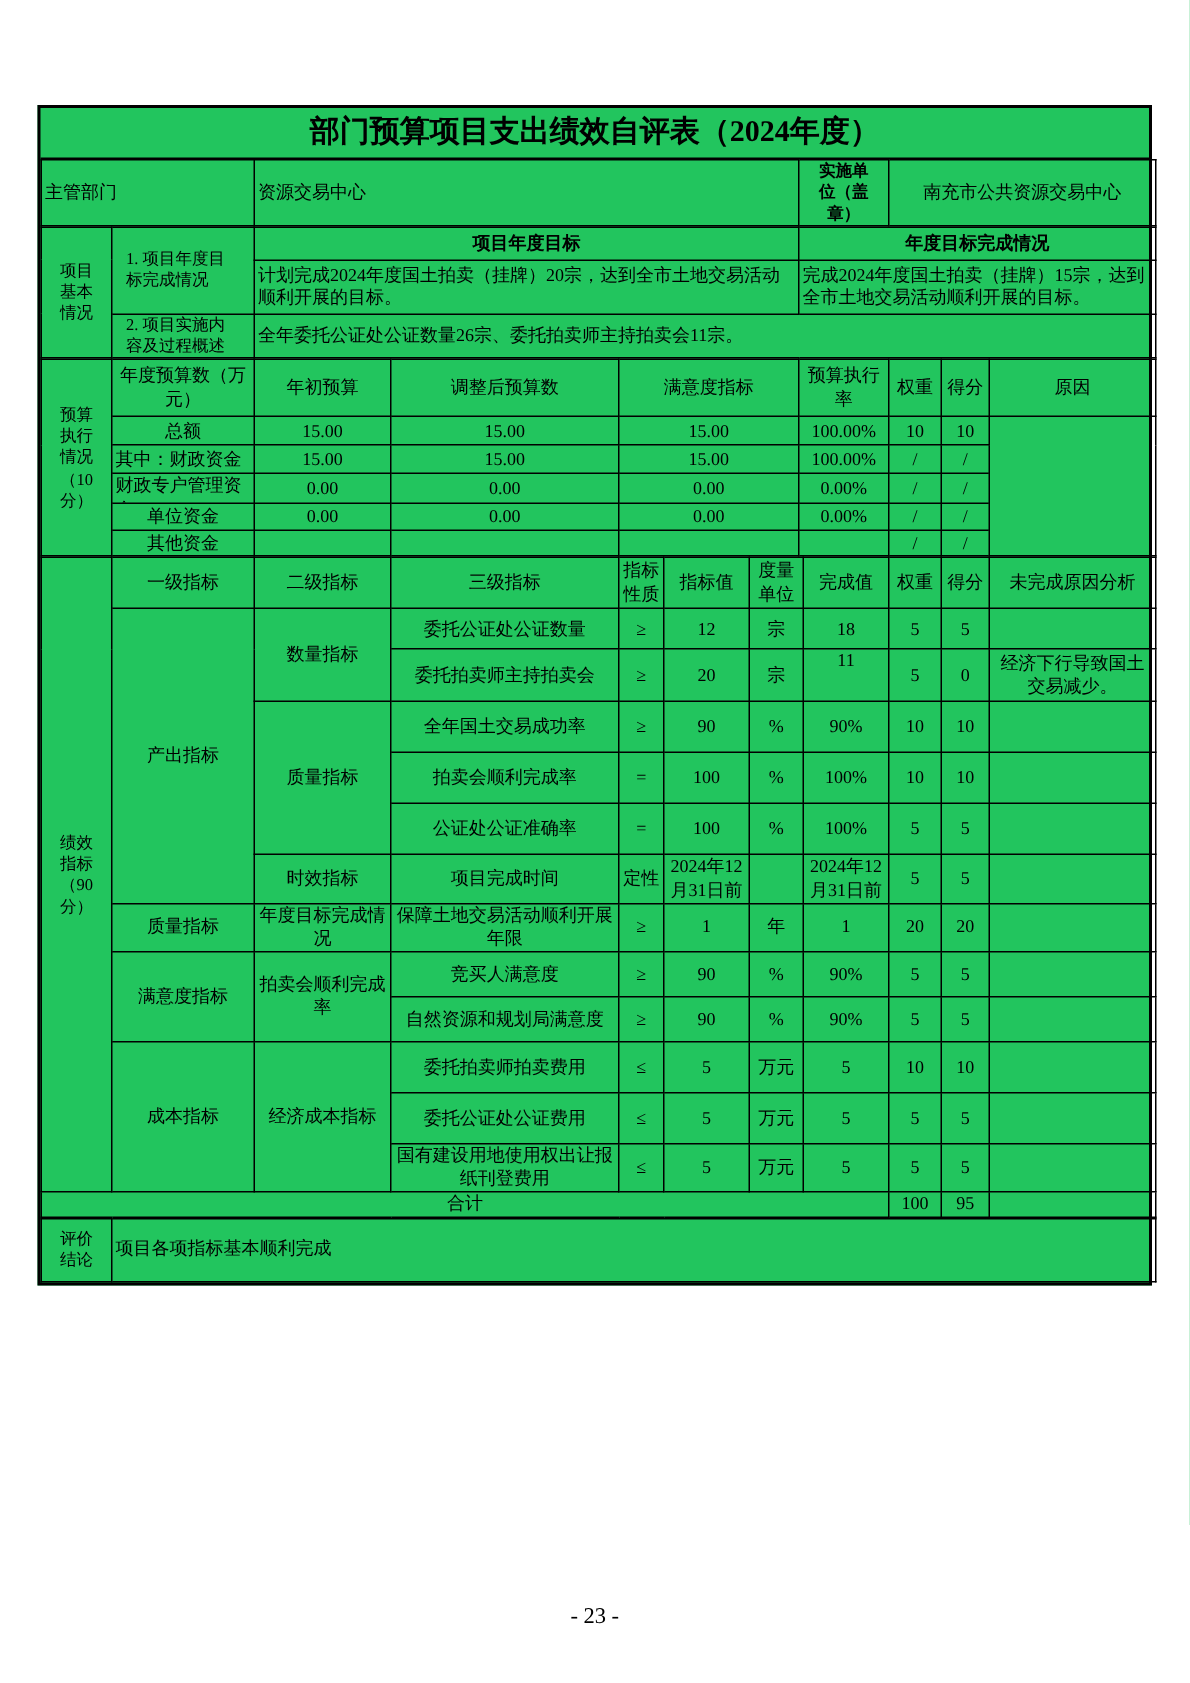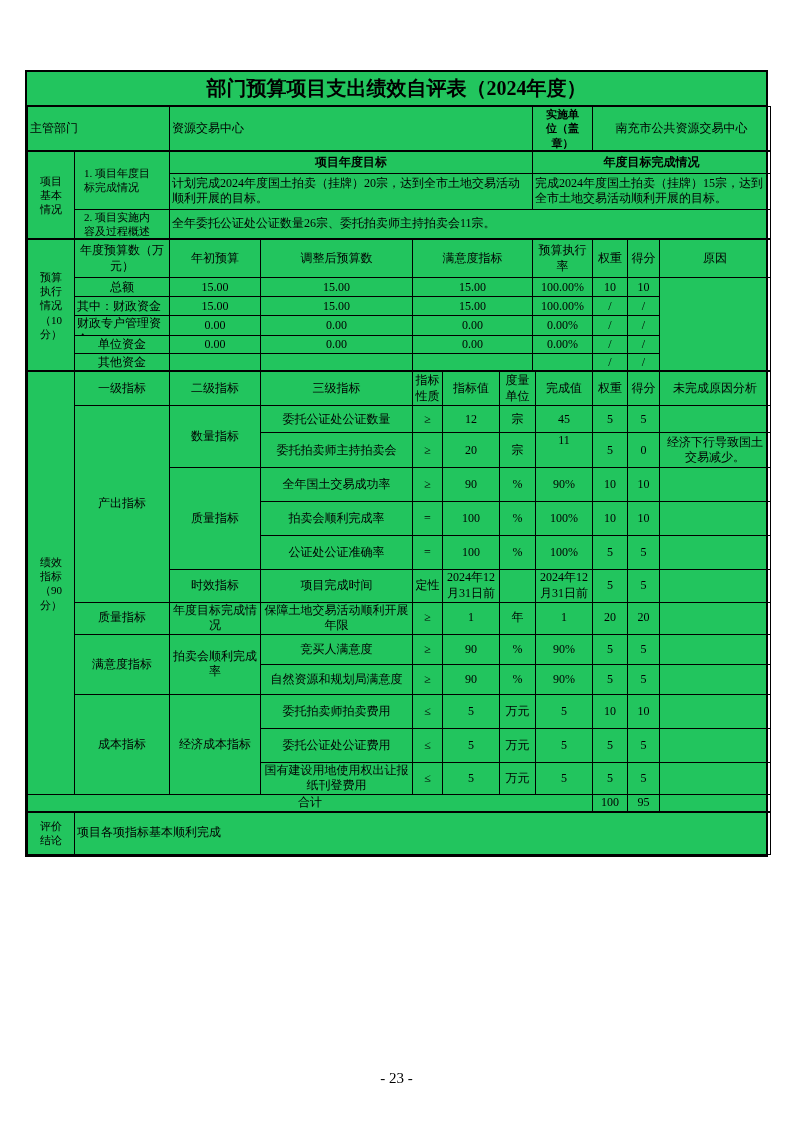--- a/index.html
+++ b/index.html
@@ -180,7 +180,7 @@
       <td>≥</td>
       <td>12</td>
       <td>宗</td>
-      <td>45</td>
+      <td>18</td>
       <td>5</td>
       <td>5</td>
       <td></td>

